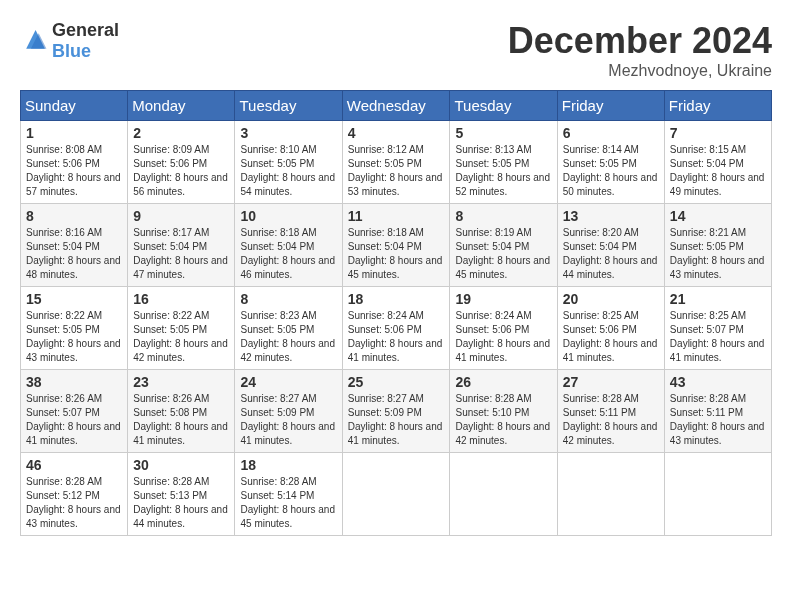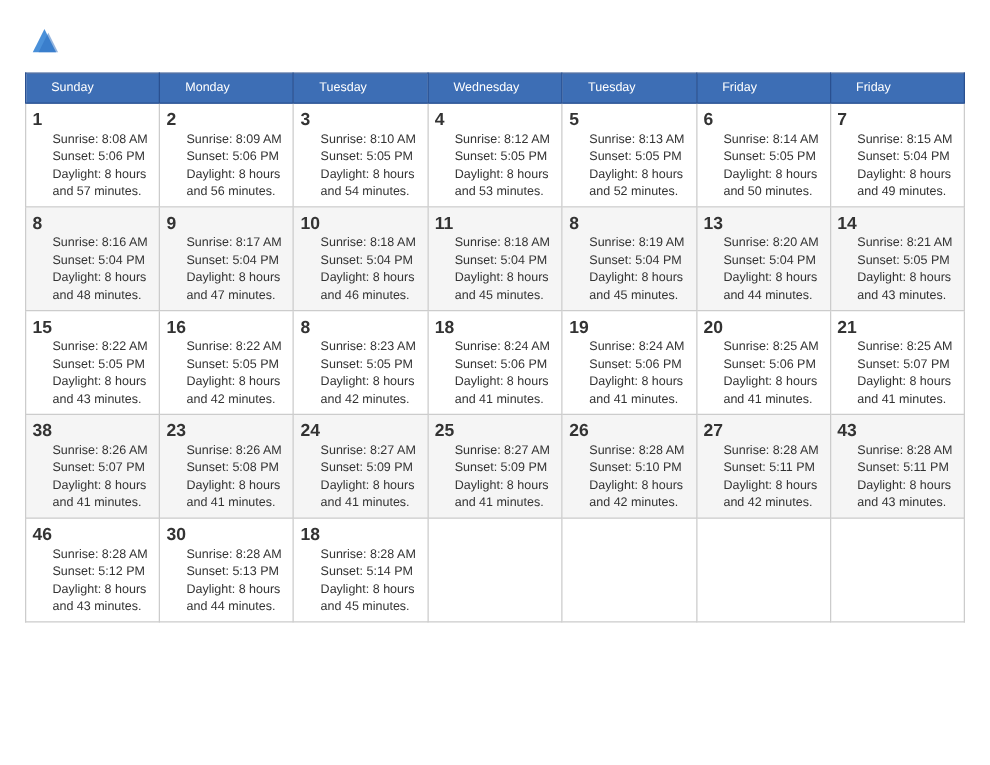--- a/index.html
+++ b/index.html
@@ -98,6 +98,10 @@
       <polygon points="20,4 32,28 8,28" fill="#4a90d9"></polygon>
       <polygon points="24,8 34,28 14,28" fill="#2a6cbf" opacity="0.5"></polygon>
     </svg>
+    <div>
+      <span class="logo-text-general">General</span><br>
+      <span class="logo-text-blue">Blue</span>
+    </div>
   </div>
 </div>
 

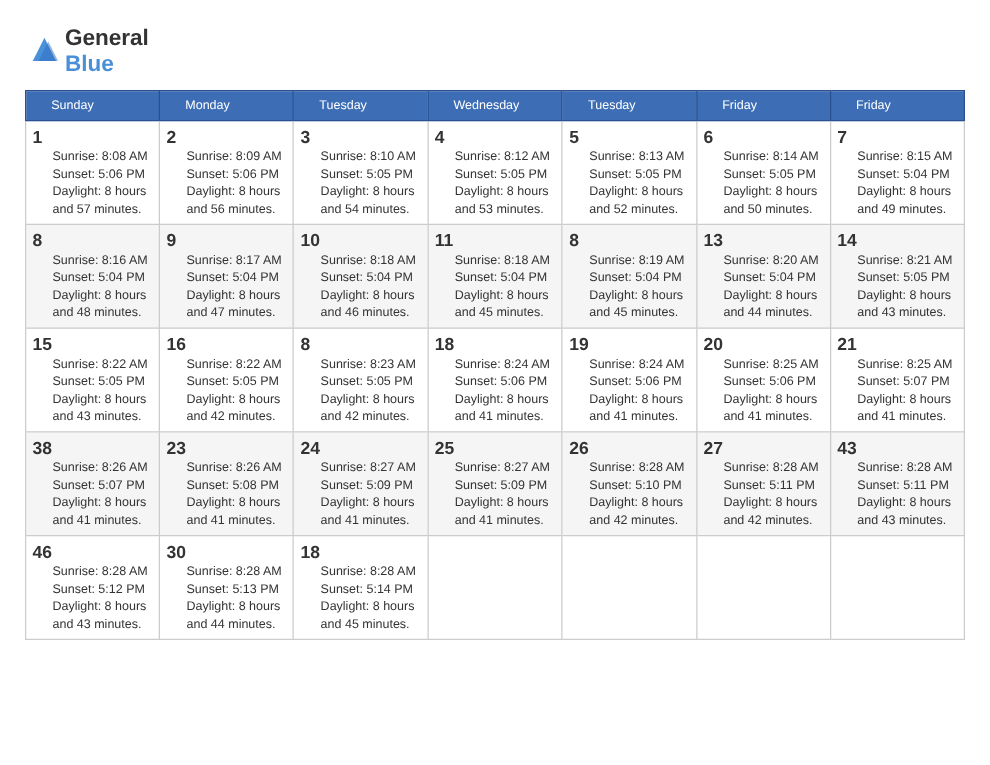--- a/index.html
+++ b/index.html
@@ -103,6 +103,10 @@
       <span class="logo-text-blue">Blue</span>
     </div>
   </div>
+  <div class="title-area">
+    <div class="month-title">December 2024</div>
+    <div class="location-title">Mezhvodnoye, Ukraine</div>
+  </div>
 </div>
 
 <table class="calendar-table">

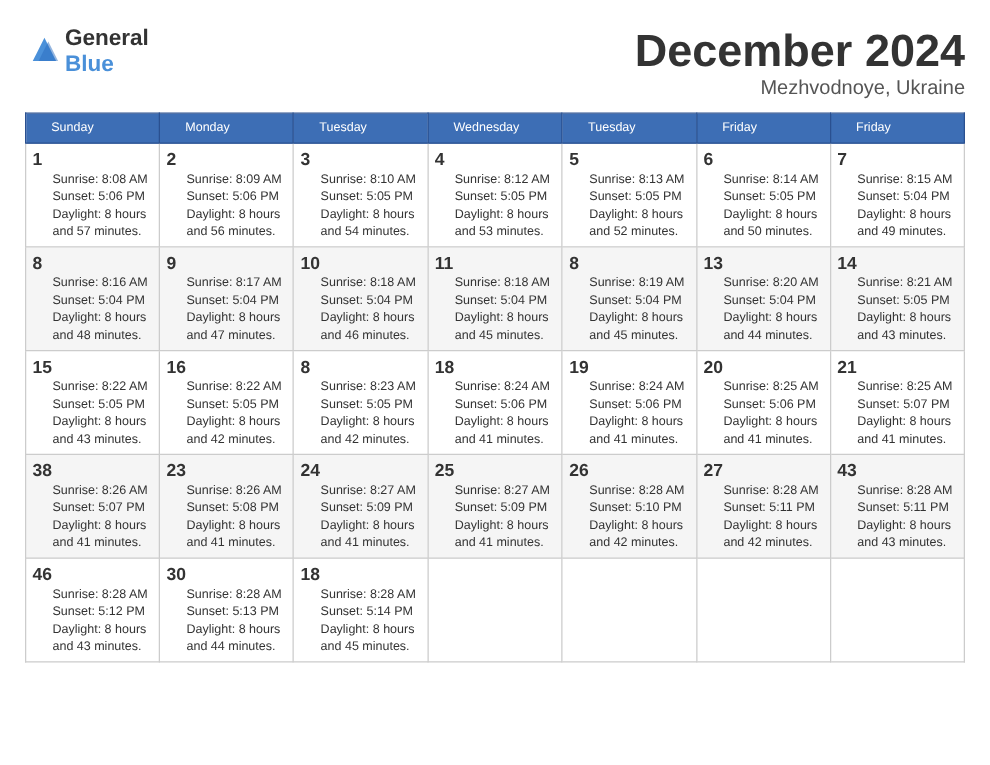--- a/index.html
+++ b/index.html
@@ -55,9 +55,9 @@
     .calendar-table th {
       background-color: #3d6eb5;
       color: #fff;
-      padding: 6px 20px;
+      padding: 6px 4px;
       text-align: left;
-      font-size: 10px;
+      font-size: 15px;
       font-weight: normal;
       border: 1px solid #2a5090;
     }

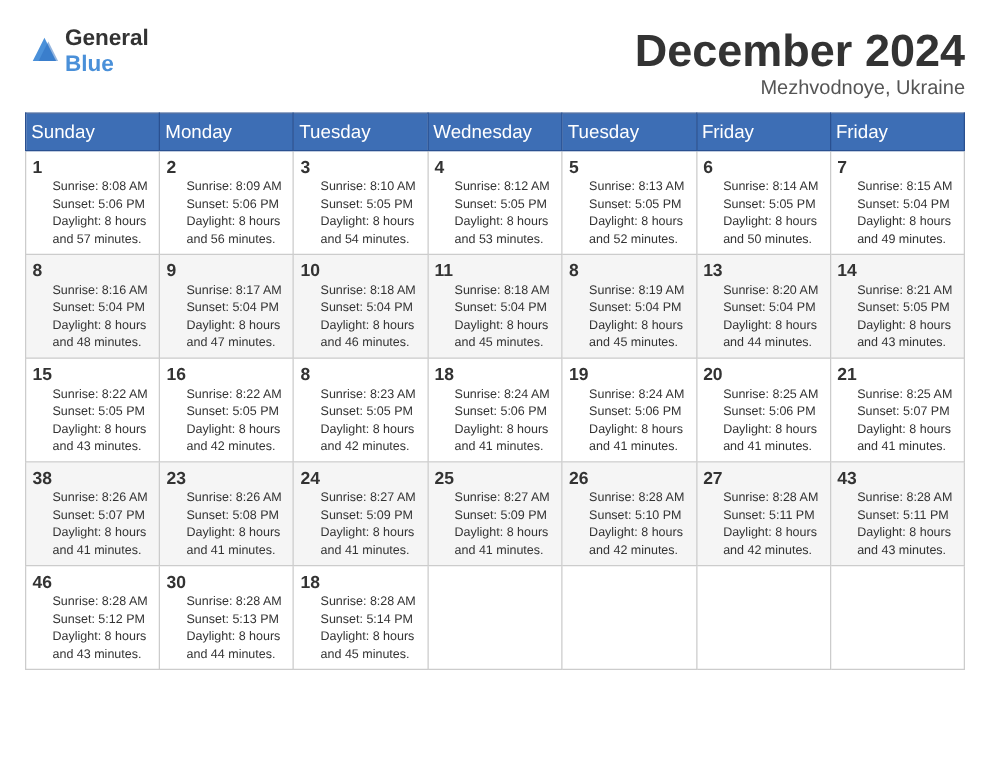--- a/index.html
+++ b/index.html
@@ -83,7 +83,6 @@
       font-size: 10px;
       color: #333;
       line-height: 1.4;
-      margin-left: 16px;
     }
     .empty-cell {
       background: #fff !important;

